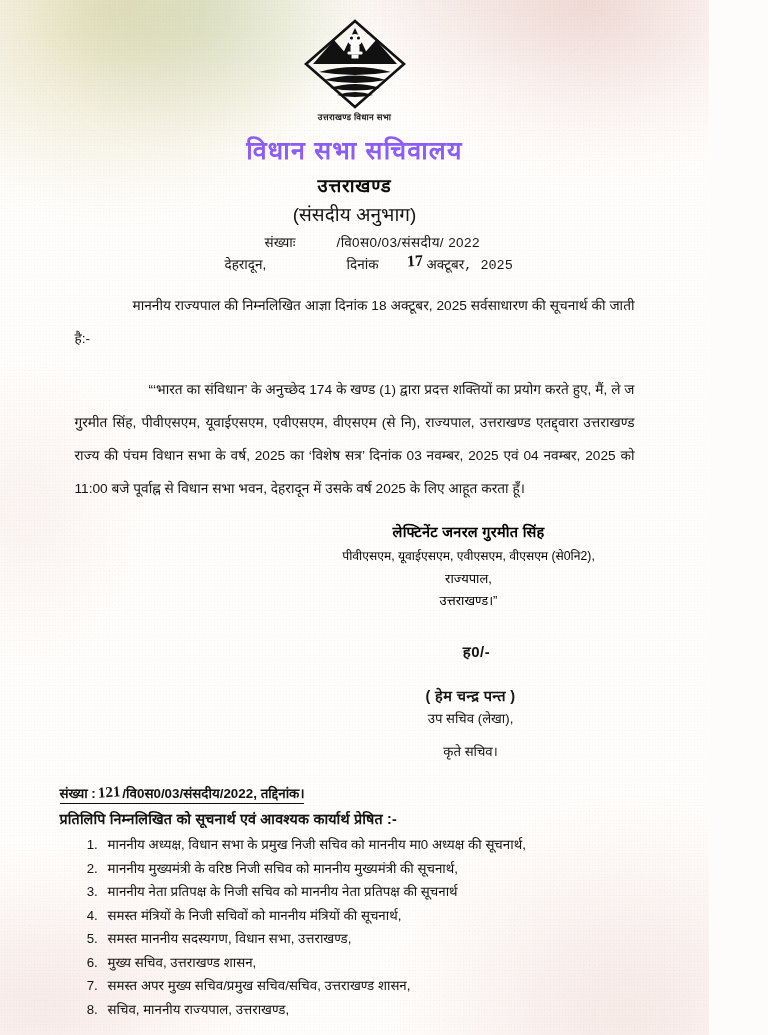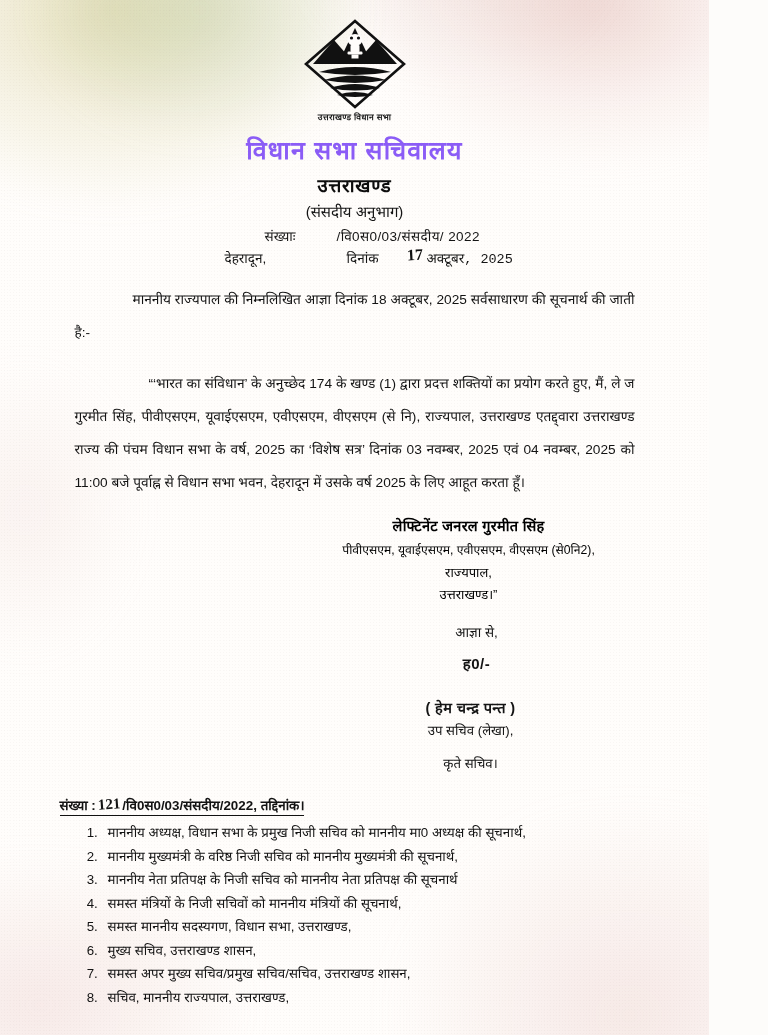--- a/index.html
+++ b/index.html
@@ -127,7 +127,7 @@
     text-align: center;
     font-family: "Liberation Sans", sans-serif;
     font-weight: 400;
-    font-size: 15px;
+    font-size: 19px;
     margin-top: 4px;
     color: #141414;
   }

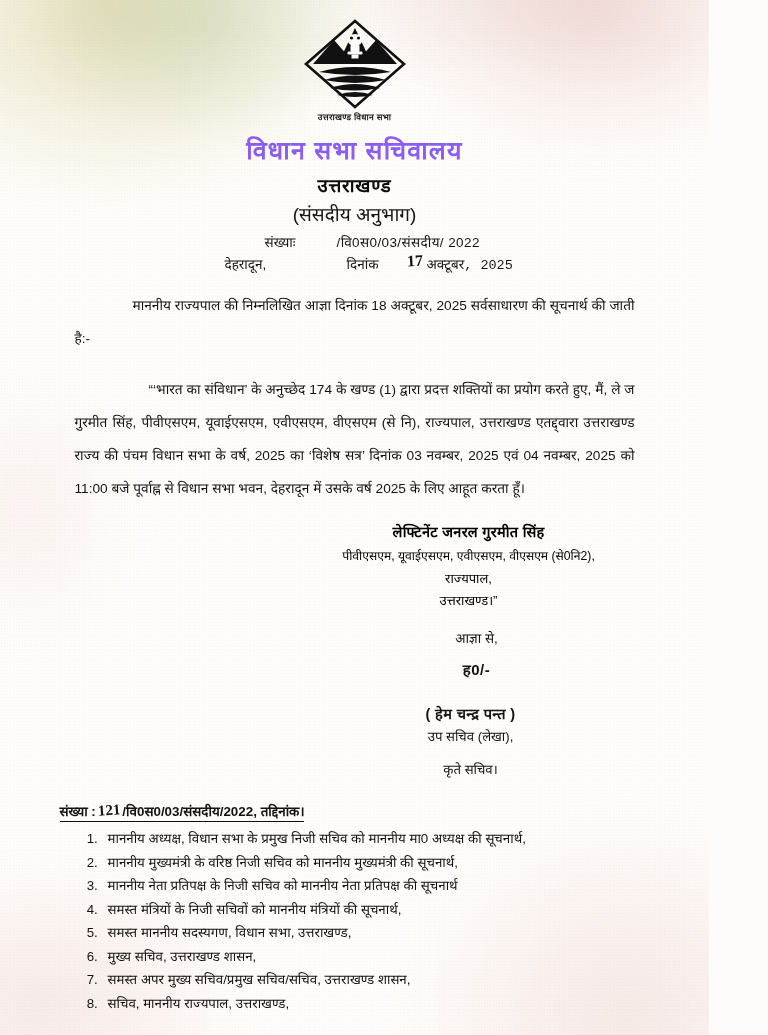--- a/index.html
+++ b/index.html
@@ -354,7 +354,6 @@
 
     <div class="order-by">
       <div class="order-inner">
-        <div>आज्ञा से,</div>
         <div class="sd-mark">ह0/-</div>
       </div>
     </div>

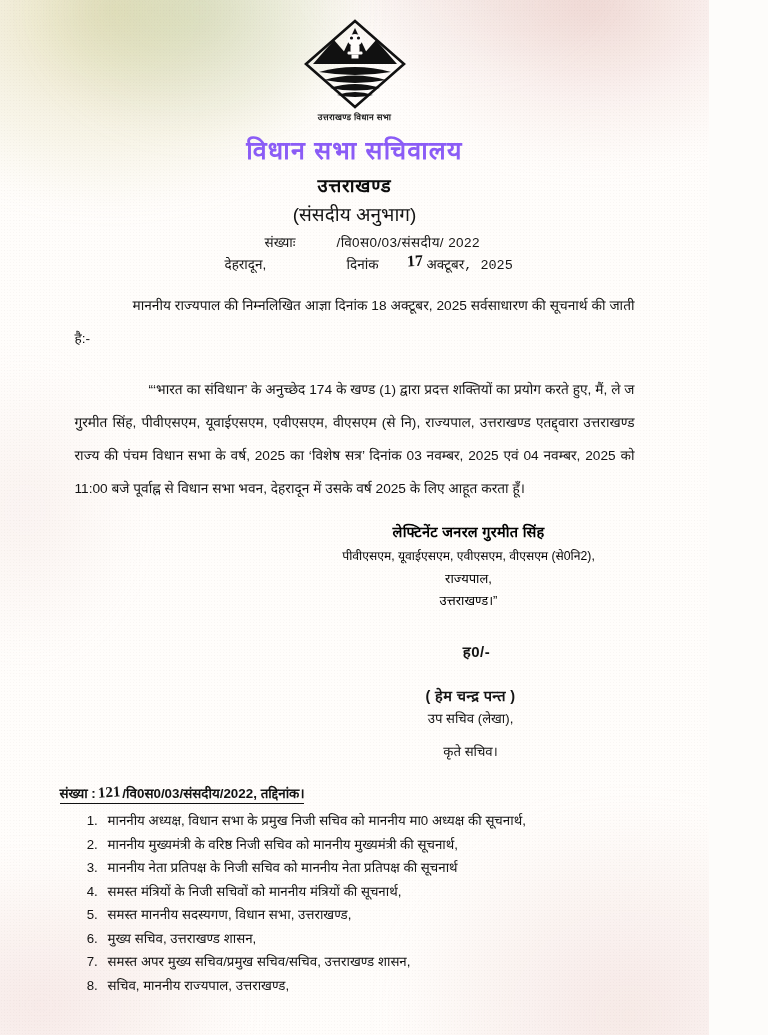--- a/index.html
+++ b/index.html
@@ -368,6 +368,7 @@
 
     <div class="footer-block">
       <div class="footer-ref"><span>संख्या :</span><span class="ref-hand">121</span><span>/वि0स0/03/संसदीय/2022, तद्दिनांक।</span></div>
+      <div class="footer-title">प्रतिलिपि निम्नलिखित को सूचनार्थ एवं आवश्यक कार्यार्थ प्रेषित :-</div>
       <ol class="dist-list">
         <li>माननीय अध्यक्ष, विधान सभा के प्रमुख निजी सचिव को माननीय मा0 अध्यक्ष की सूचनार्थ,</li>
         <li>माननीय मुख्यमंत्री के वरिष्ठ निजी सचिव को माननीय मुख्यमंत्री की सूचनार्थ,</li>

